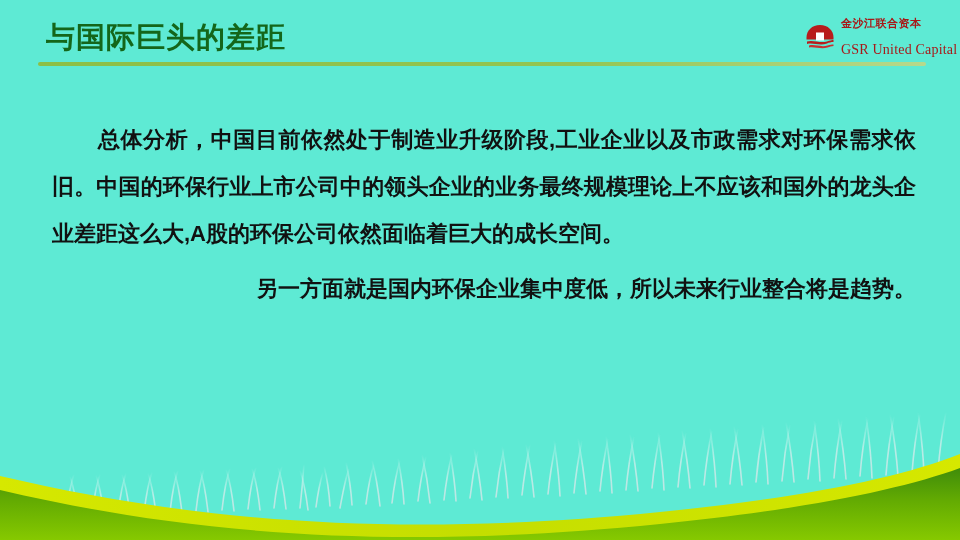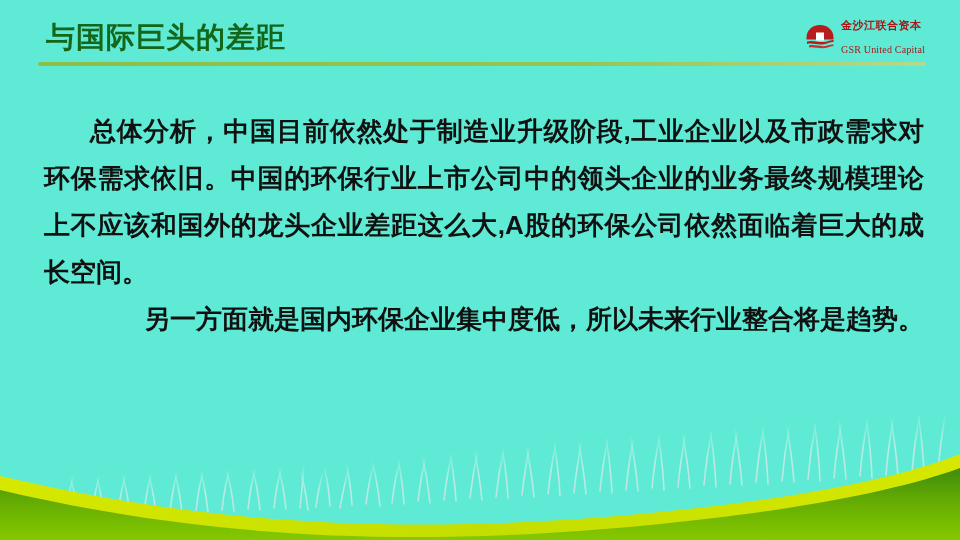--- a/index.html
+++ b/index.html
@@ -79,7 +79,7 @@
   }
   #logo-en {
     font-family: "Liberation Serif", "DejaVu Serif", serif;
-    font-size: 10px;
+    font-size: 14px;
     color: #a81818;
     letter-spacing: 0.2px;
     margin-top: 2px;

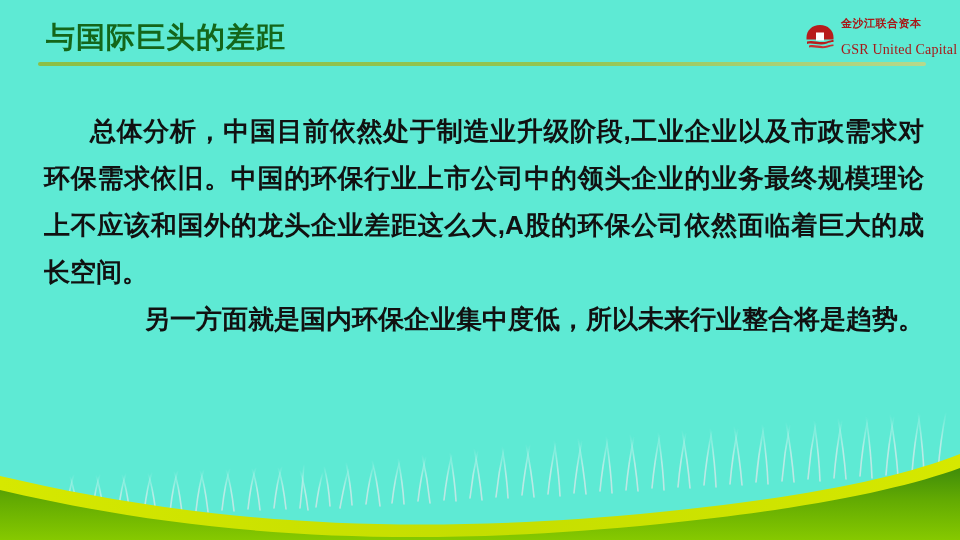--- a/index.html
+++ b/index.html
@@ -94,14 +94,14 @@
     width: 880px;
   }
   .para {
-    font-size: 26px;
+    font-size: 22px;
     font-weight: bold;
     color: #111111;
     line-height: 47px;
     text-align: justify;
     text-justify: inter-character;
     text-indent: 46px;
-    margin: 0;
+    margin: 8px;
   }
   .para + .para {
     margin-top: 0px;

